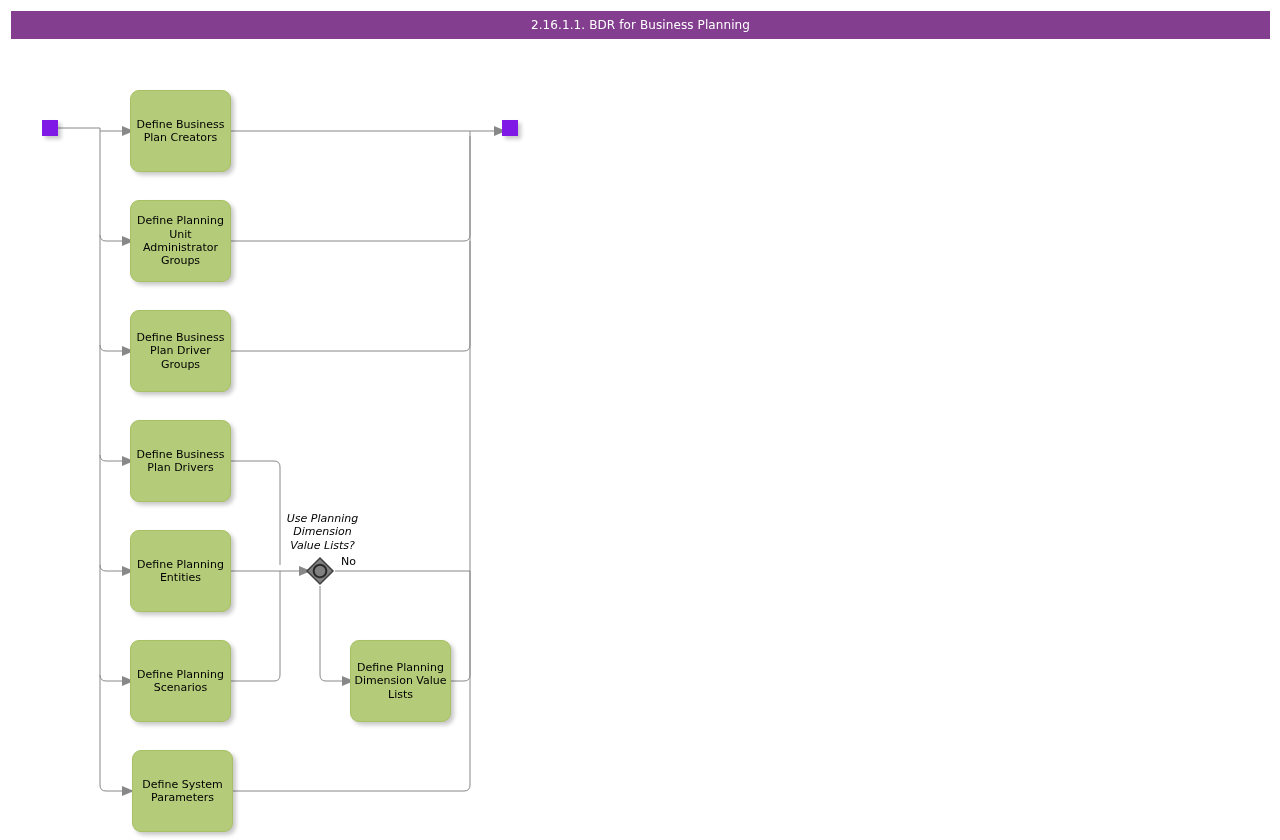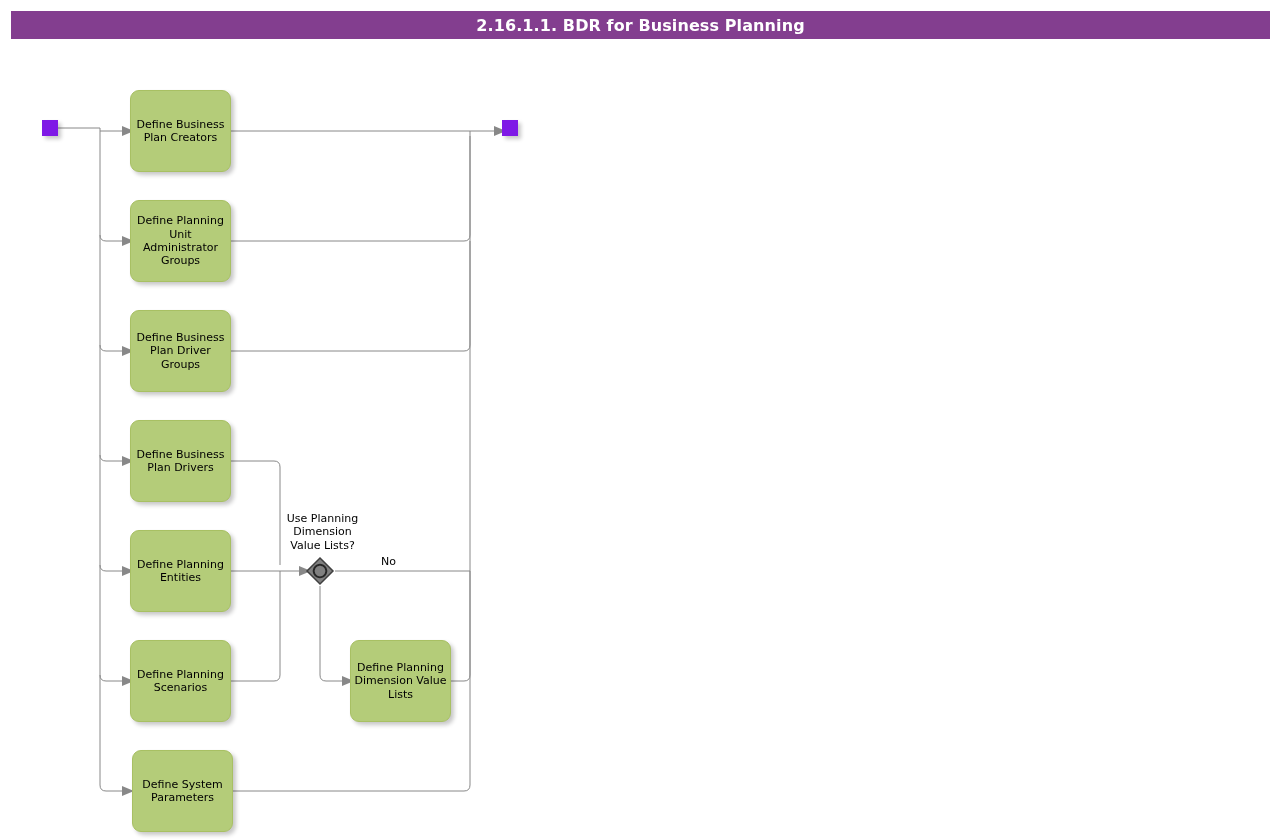--- a/index.html
+++ b/index.html
@@ -18,8 +18,8 @@
     width:1259px;height:28px;
     background:#833E8F;
     color:#FFFFFF;
-    font-size:16px;
-    font-weight:bold;
+    font-size:12px;
+    font-weight:normal;
     display:flex;
     align-items:center;
     justify-content:center;

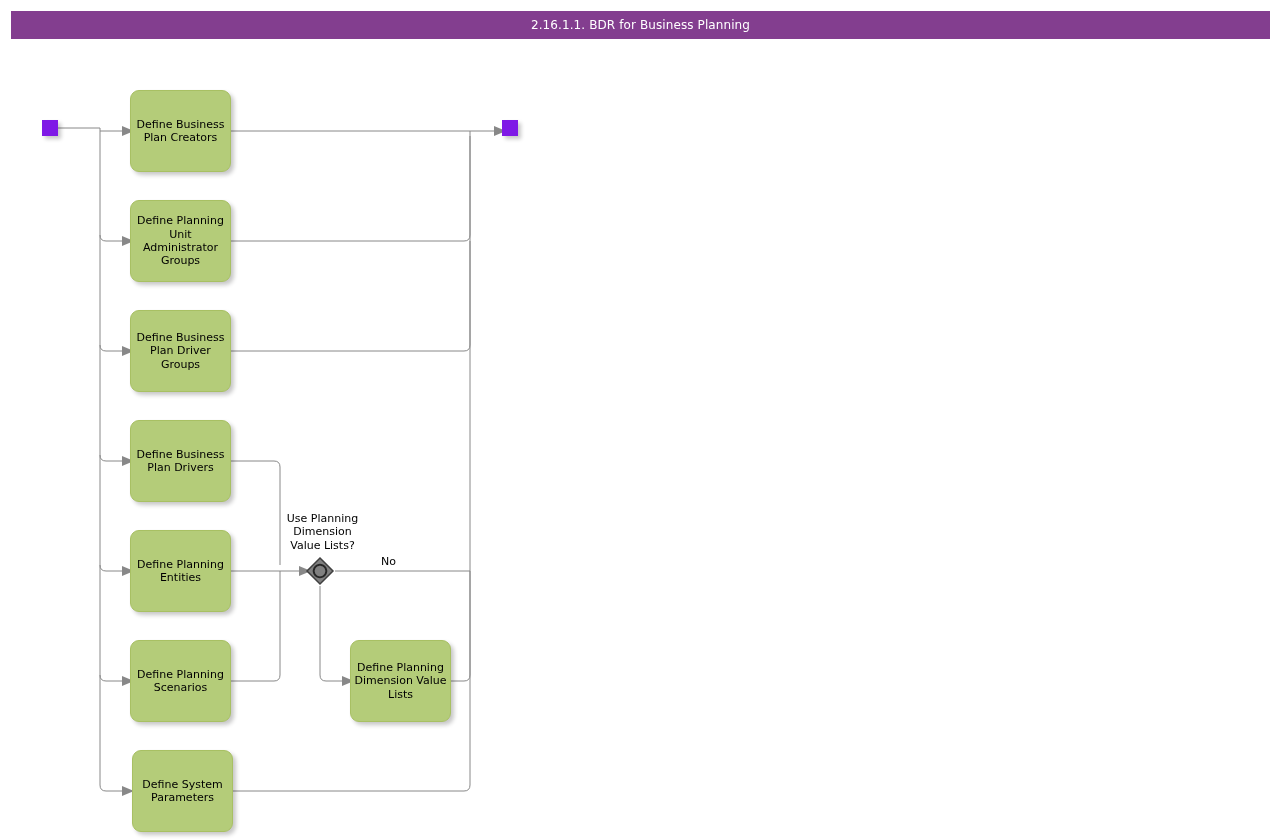--- a/index.html
+++ b/index.html
@@ -62,6 +62,7 @@
     color:#000000;
     text-align:center;
     white-space:pre;
+    font-style:italic;
   }
   .edgelabel{
     position:absolute;

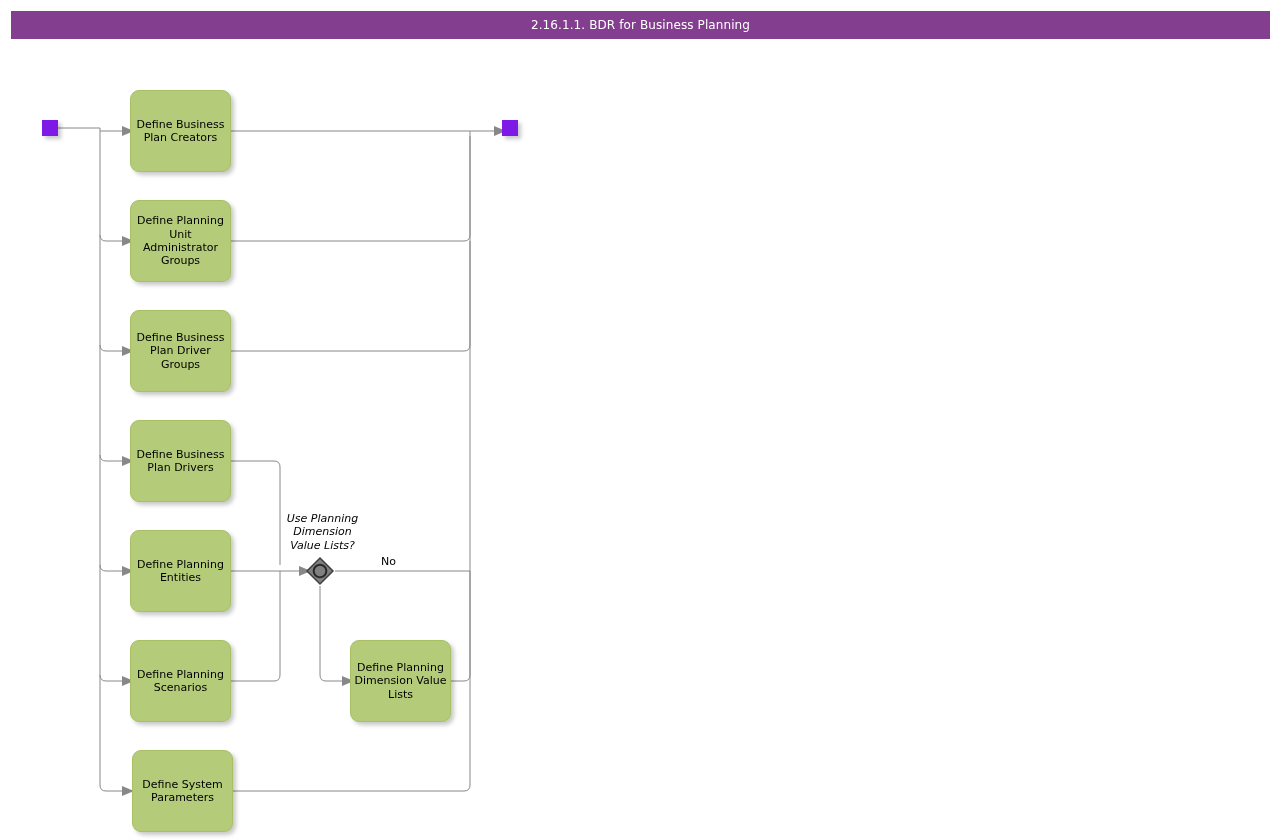--- a/index.html
+++ b/index.html
@@ -70,7 +70,6 @@
     line-height:13px;
     color:#000000;
     white-space:pre;
-    margin-left:40px;
   }
   svg.wires{position:absolute;left:0;top:0;width:1280px;height:840px;pointer-events:none;}
   .lk{fill:none;stroke:#888888;stroke-width:1;}

